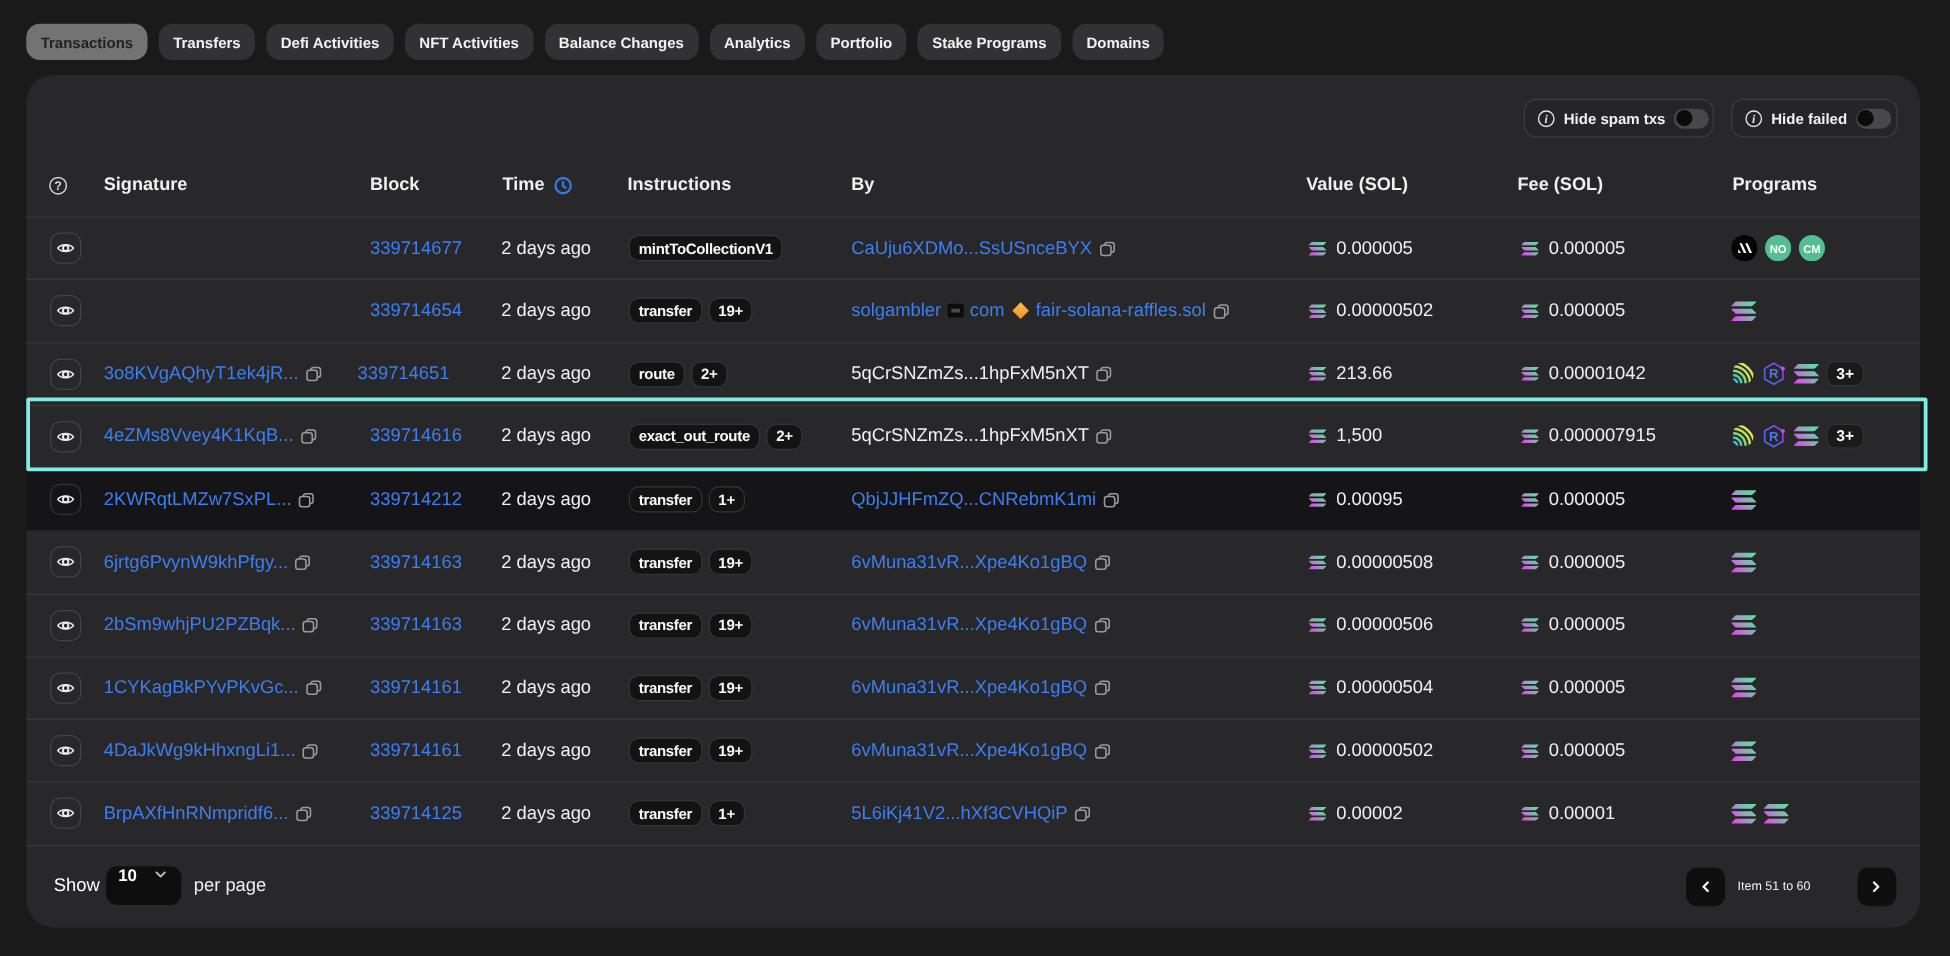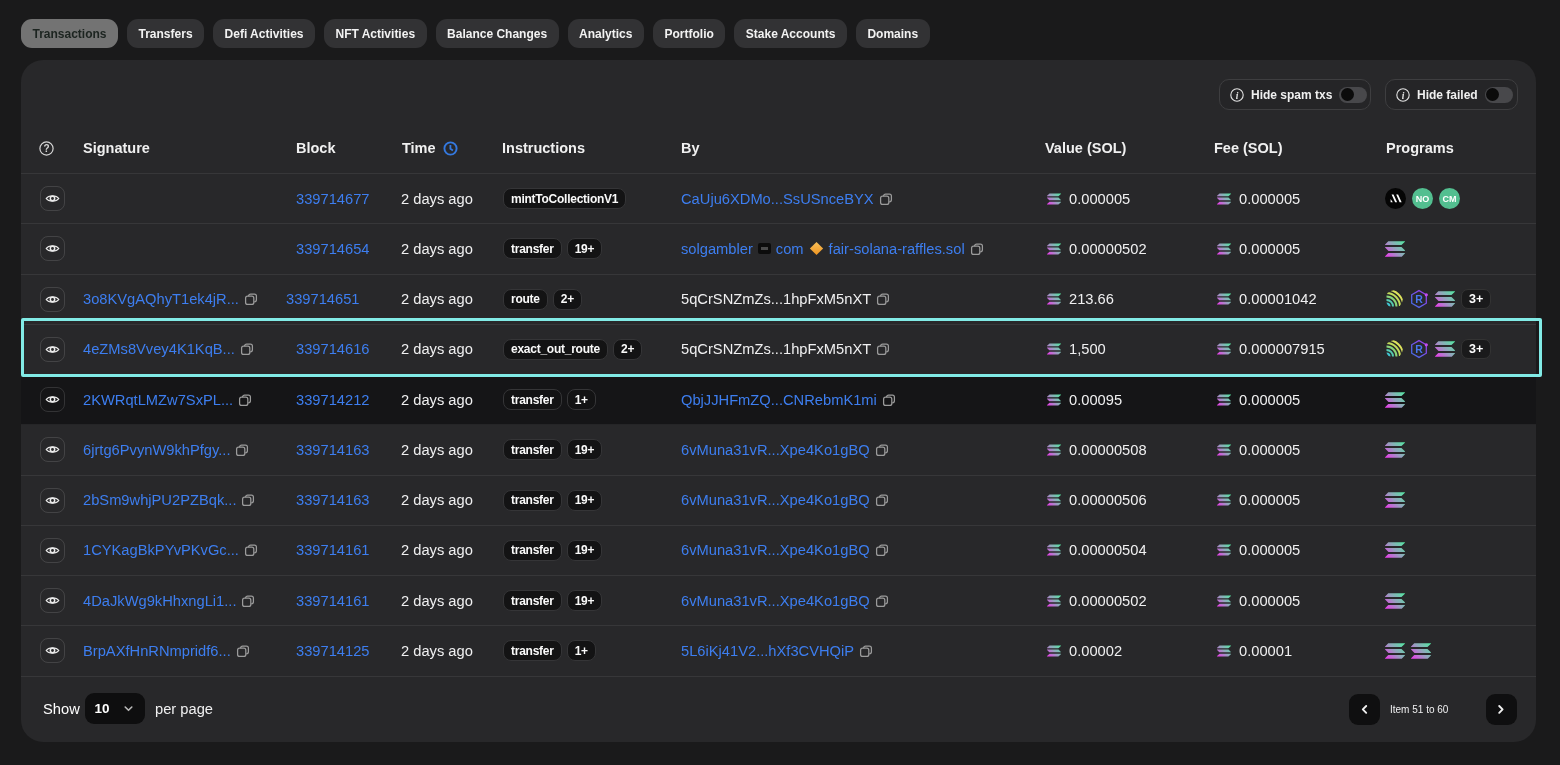--- a/index.html
+++ b/index.html
@@ -34,7 +34,7 @@
     <div class="tab">Balance Changes</div>
     <div class="tab">Analytics</div>
     <div class="tab">Portfolio</div>
-    <div class="tab">Stake Accounts</div>
+    <div class="tab">Stake Programs</div>
     <div class="tab">Domains</div>
   </div>
 <div class="card"></div>

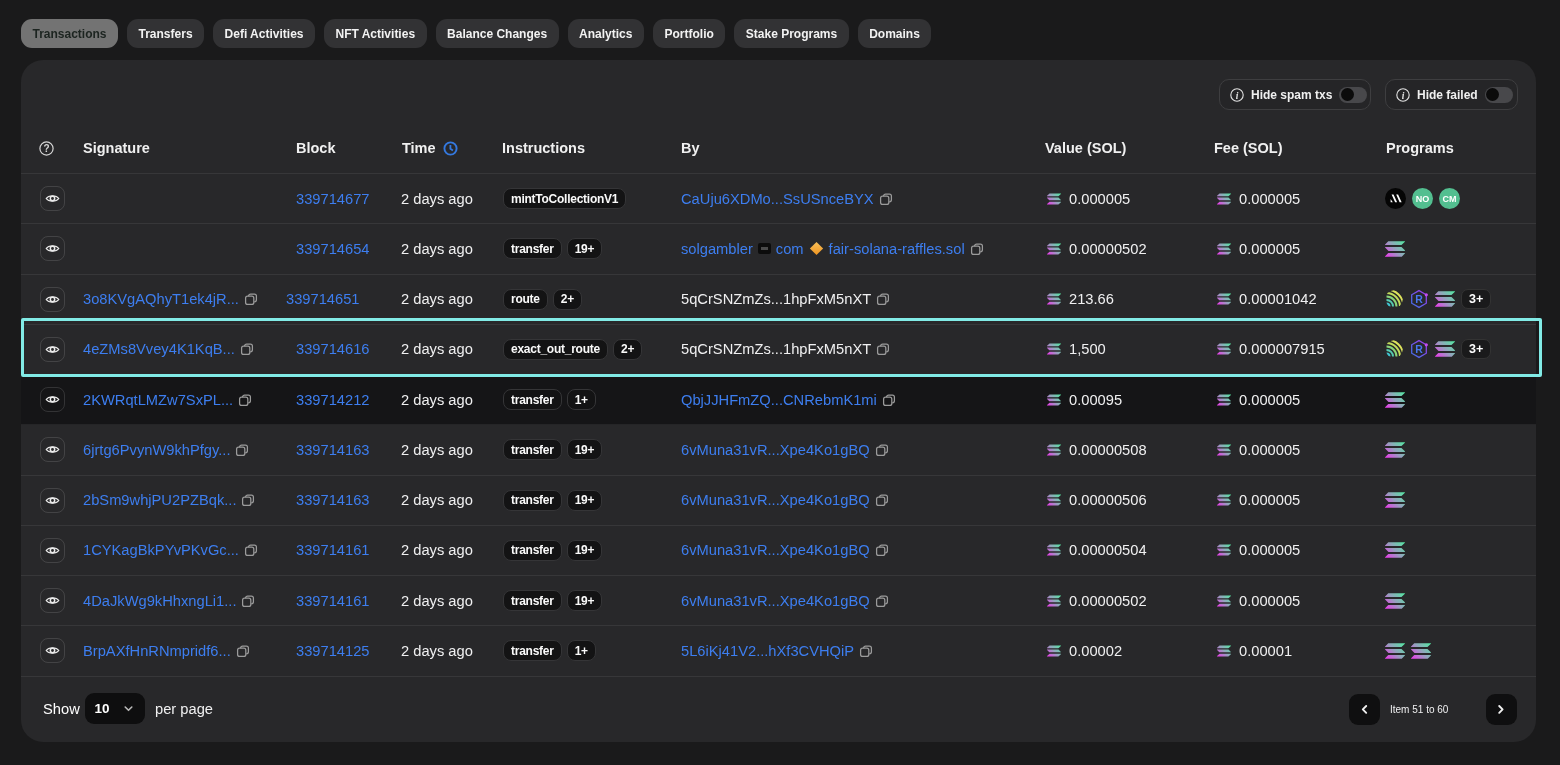--- a/index.html
+++ b/index.html
@@ -949,7 +949,7 @@
 </div>
 <div class="footer">
   <div style="position:absolute;left:22px;top:0;height:100%;display:flex;align-items:center;color:#ffffff;font-size:14.7px;">Show</div>
-  <div style="position:absolute;left:63.5px;top:16px;width:60px;height:31px;background:#0e0e0f;border-radius:9px;display:flex;align-items:center;justify-content:space-between;padding:0 10px;color:#fff;font-size:13.5px;font-weight:bold;">10 <svg width="13" height="13" viewBox="0 0 13 13">
+  <div style="position:absolute;left:63.5px;top:16px;width:60px;height:31px;background:#0e0e0f;border-radius:9px;display:flex;align-items:flex-start;justify-content:space-between;padding:0 10px;color:#fff;font-size:13.5px;font-weight:bold;">10 <svg width="13" height="13" viewBox="0 0 13 13">
         <path d="M3.2 5 L6.5 8.3 L9.8 5" fill="none" stroke="#b9b9b9" stroke-width="1.6" stroke-linecap="round" stroke-linejoin="round"></path>
       </svg></div>
   <div style="position:absolute;left:134px;top:0;height:100%;display:flex;align-items:center;color:#f0f0f1;font-size:14.7px;">per page</div>

